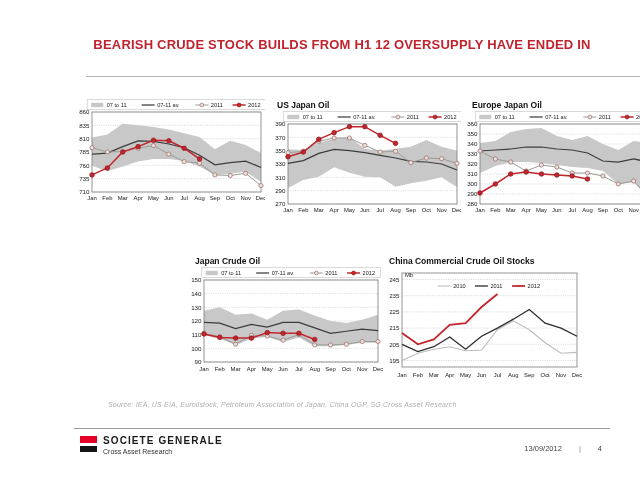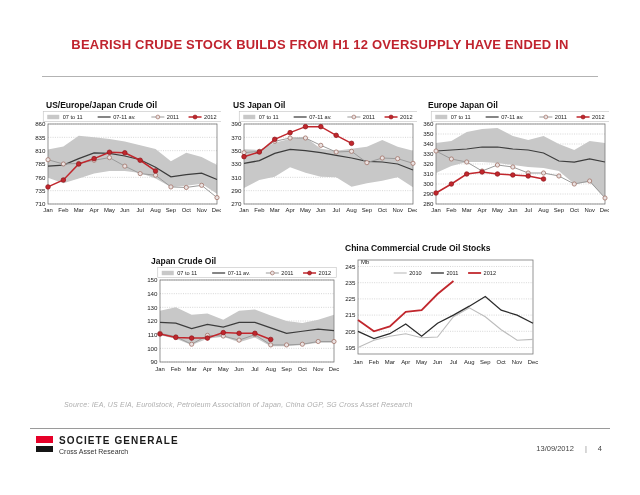--- a/index.html
+++ b/index.html
@@ -4,7 +4,7 @@
 <style>
   html,body{margin:0;padding:0;background:#fff;}
   body{width:640px;height:495px;font-family:"Liberation Sans",sans-serif;position:relative;overflow:hidden;}
-  .slide{position:absolute;inset:0;background:#fff;}
+  .slide{position:absolute;inset:0;background:#fff;margin-left:44px;}
   .deck-title{position:absolute;top:35px;left:20px;right:20px;text-align:center;
     color:#c0232e;font-weight:bold;font-size:13px;line-height:1.5;letter-spacing:.2px;}
   .rule{position:absolute;top:76px;left:42px;width:556px;height:1px;background:#b3b3b3;}

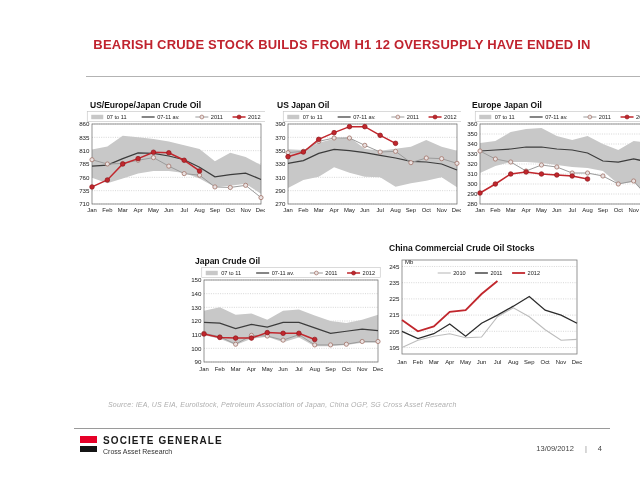--- a/index.html
+++ b/index.html
@@ -40,7 +40,6 @@
   <div class="rule"></div>
 
   <div class="chart-panel" id="c1">
-    <div class="chart-title t1">US/Europe/Japan Crude Oil</div>
     <div><svg width="188" height="103">
           <g>
             <line x1="15" x2="184" y1="93" y2="93" stroke="#c6c6c6" stroke-width="0.7" stroke-dasharray="1,1.3"></line>

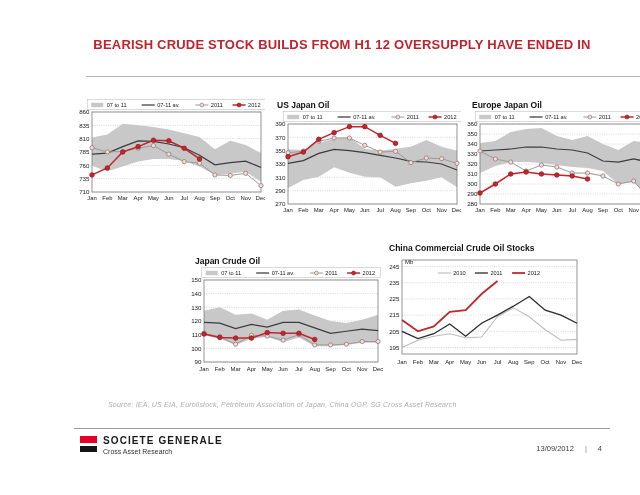--- a/index.html
+++ b/index.html
@@ -14,7 +14,7 @@
   #c2{left:229px;top:99px;width:188px;}
   #c3{left:421px;top:99px;width:188px;}
   #c4{left:140px;top:255px;width:200px;}
-  #c5{left:344px;top:242px;width:196px;}
+  #c5{left:344px;top:255px;width:196px;}
   .t1{padding-left:13px}.t2{padding-left:4px}.t3{padding-left:7px}.t4{padding-left:11px}.t5{padding-left:1px}
   .src{position:absolute;left:64px;top:401px;font-size:7px;font-style:italic;color:#adadad;letter-spacing:.2px;}
   .footer-line{position:absolute;left:30px;right:30px;top:428px;height:1px;background:#9a9a9a;}

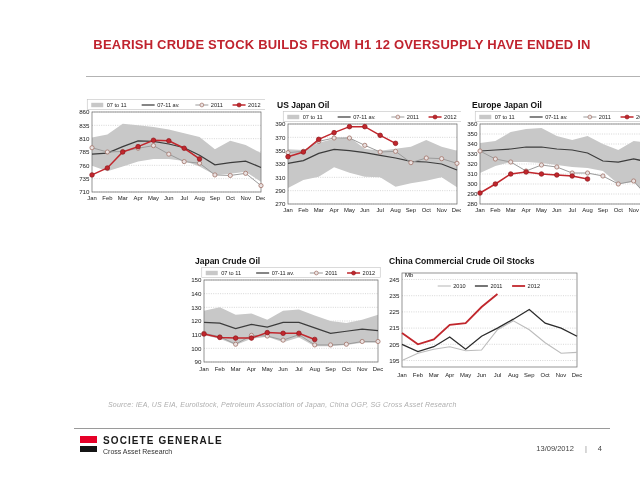--- a/index.html
+++ b/index.html
@@ -25,7 +25,7 @@
   .logo-black{flex:1;background:#151515;}
   .brand{font-size:10px;font-weight:bold;letter-spacing:1.1px;color:#1a1a1a;line-height:10px;}
   .division{font-size:7px;color:#333;margin-top:2px;}
-  .pageinfo{position:absolute;right:38px;top:444px;font-size:7.5px;color:#444;display:flex;gap:11px;align-items:center;}
+  .pageinfo{position:absolute;right:38px;top:444px;font-size:7.5px;color:#444;display:flex;gap:17px;align-items:center;}
   .pageinfo .sep{color:#888;}
   svg text{font-family:"Liberation Sans",sans-serif;}
 </style>

